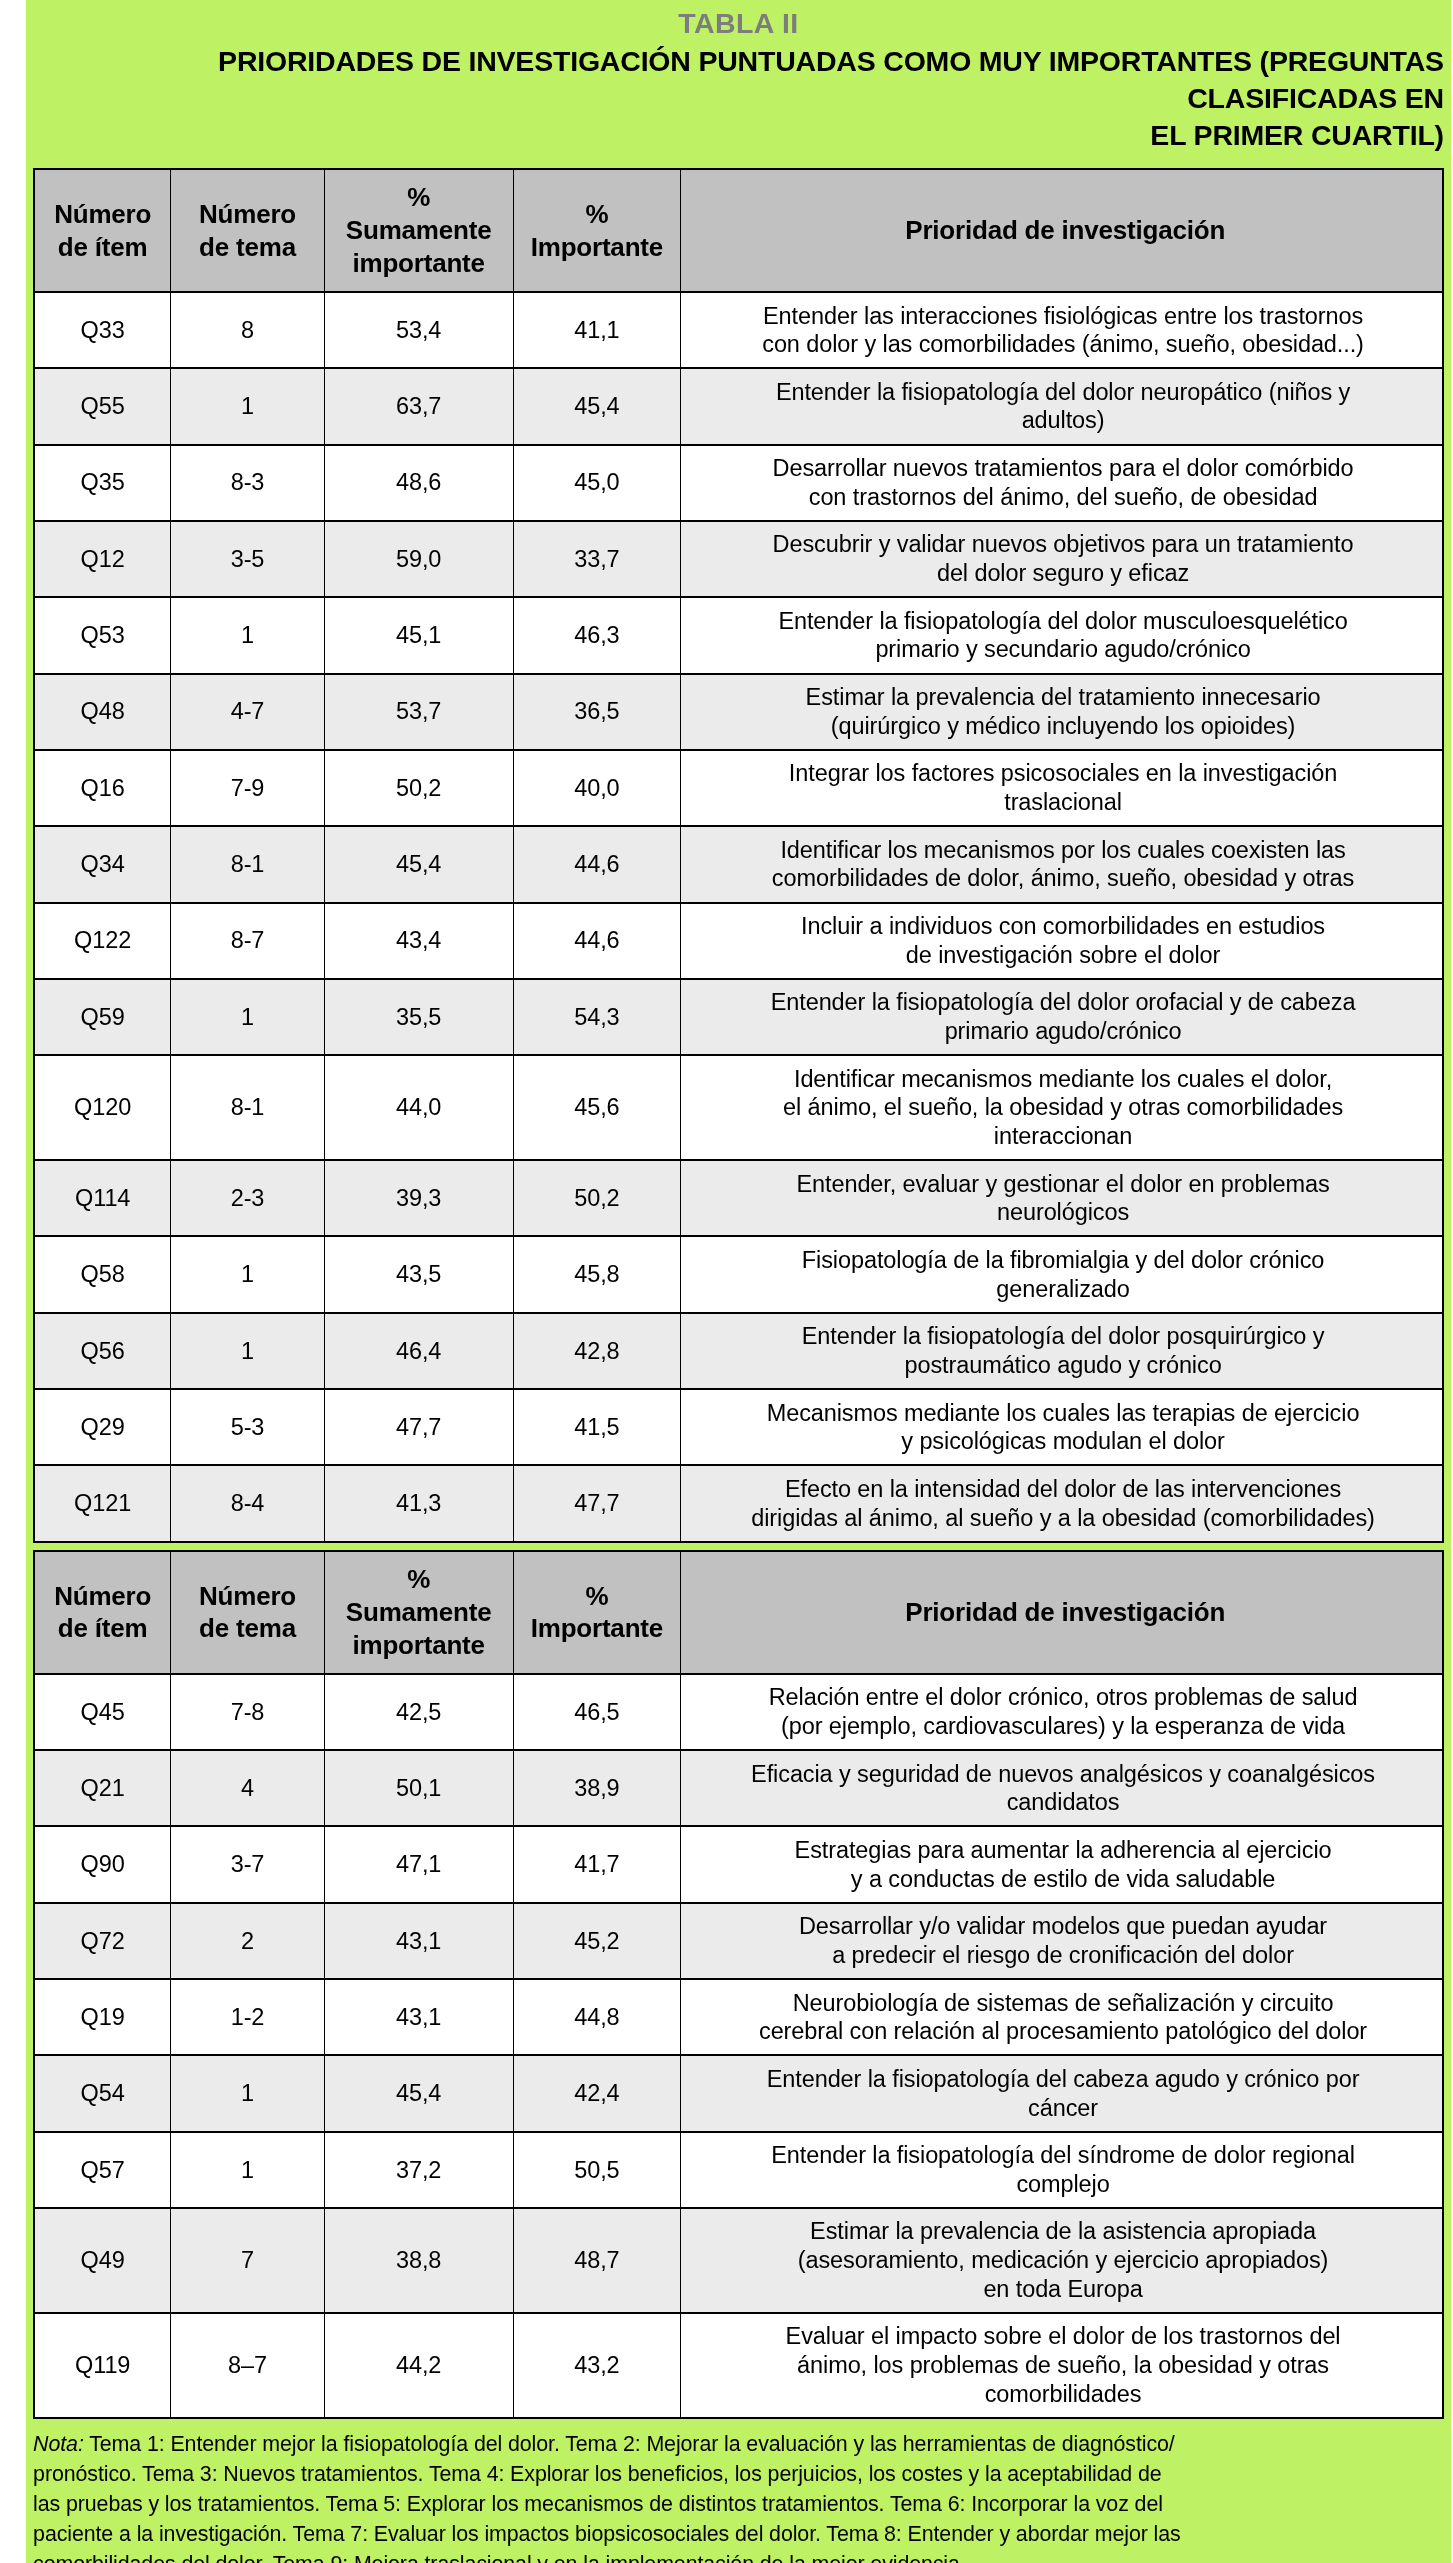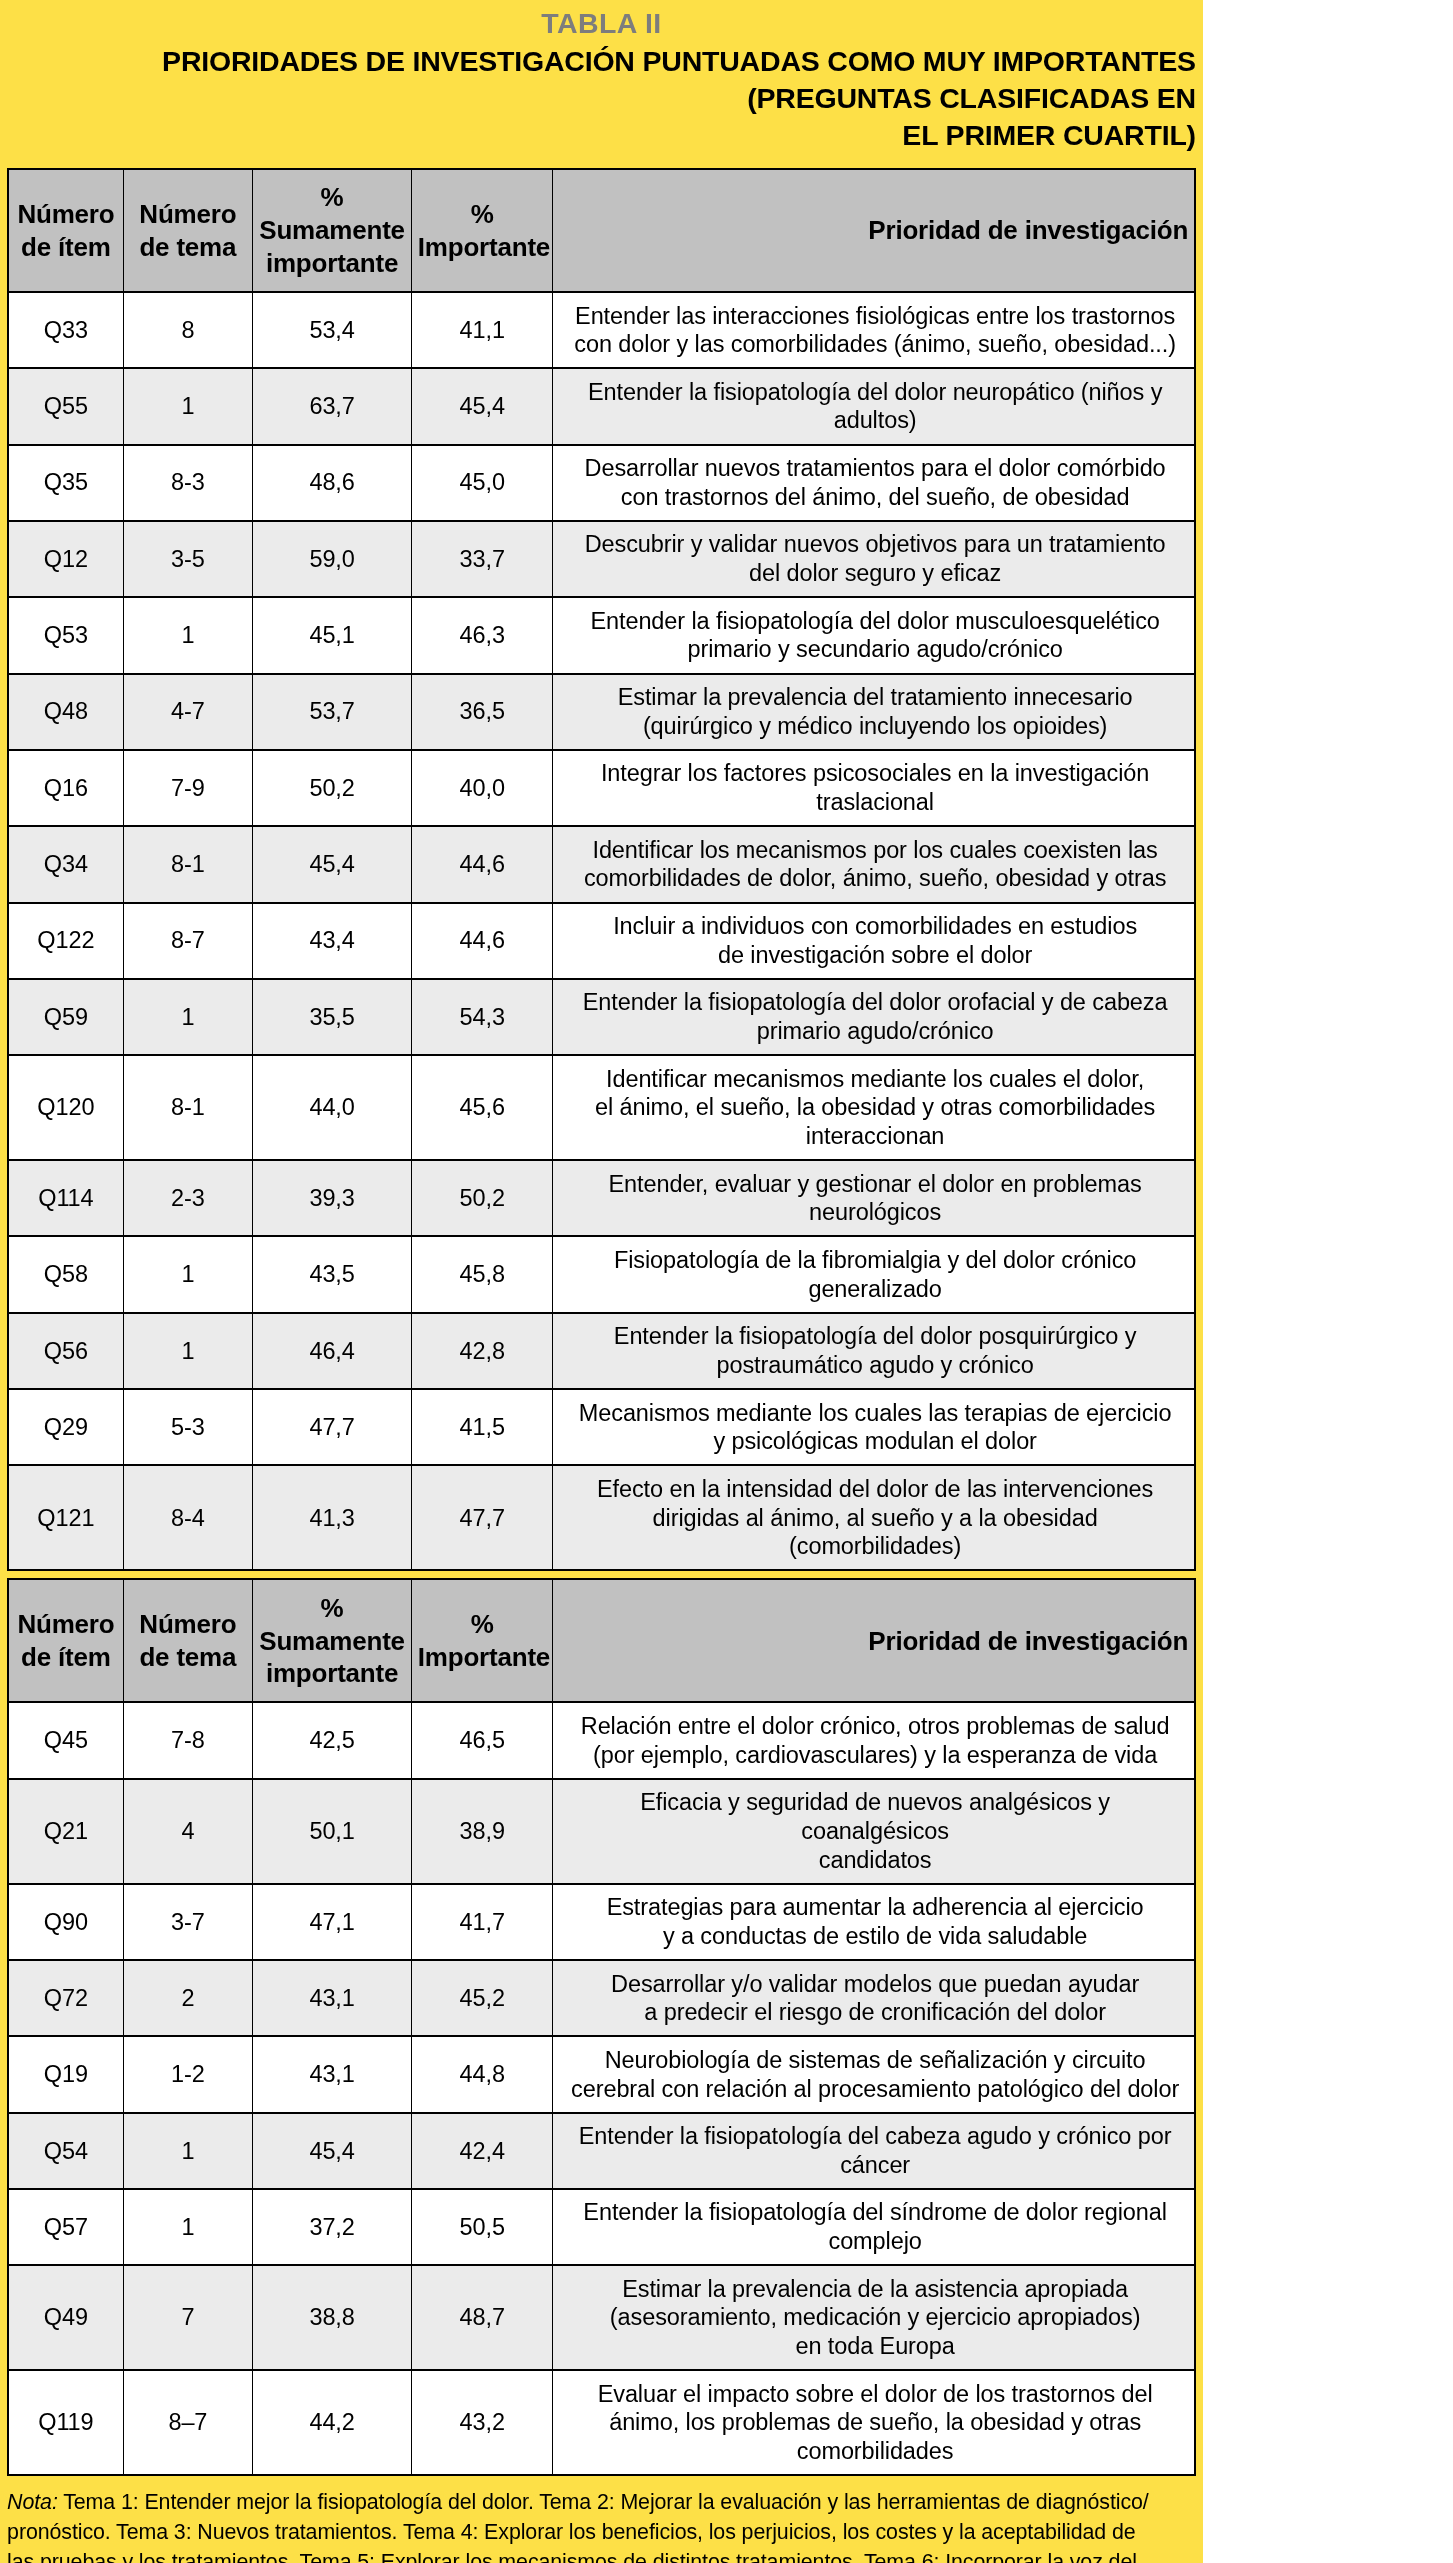--- a/index.html
+++ b/index.html
@@ -10,12 +10,13 @@
     color: #000;
   }
   .page {
-    width: 1203px;
+    width: 1425px;
     height: 2563px;
     box-sizing: border-box;
     padding: 7.1px 7.1px 0 7.1px;
     overflow: hidden;
-    background: #fde047;
+    background: #bef264;
+    margin-left: 26px;
   }
   .title {
     text-align: center;

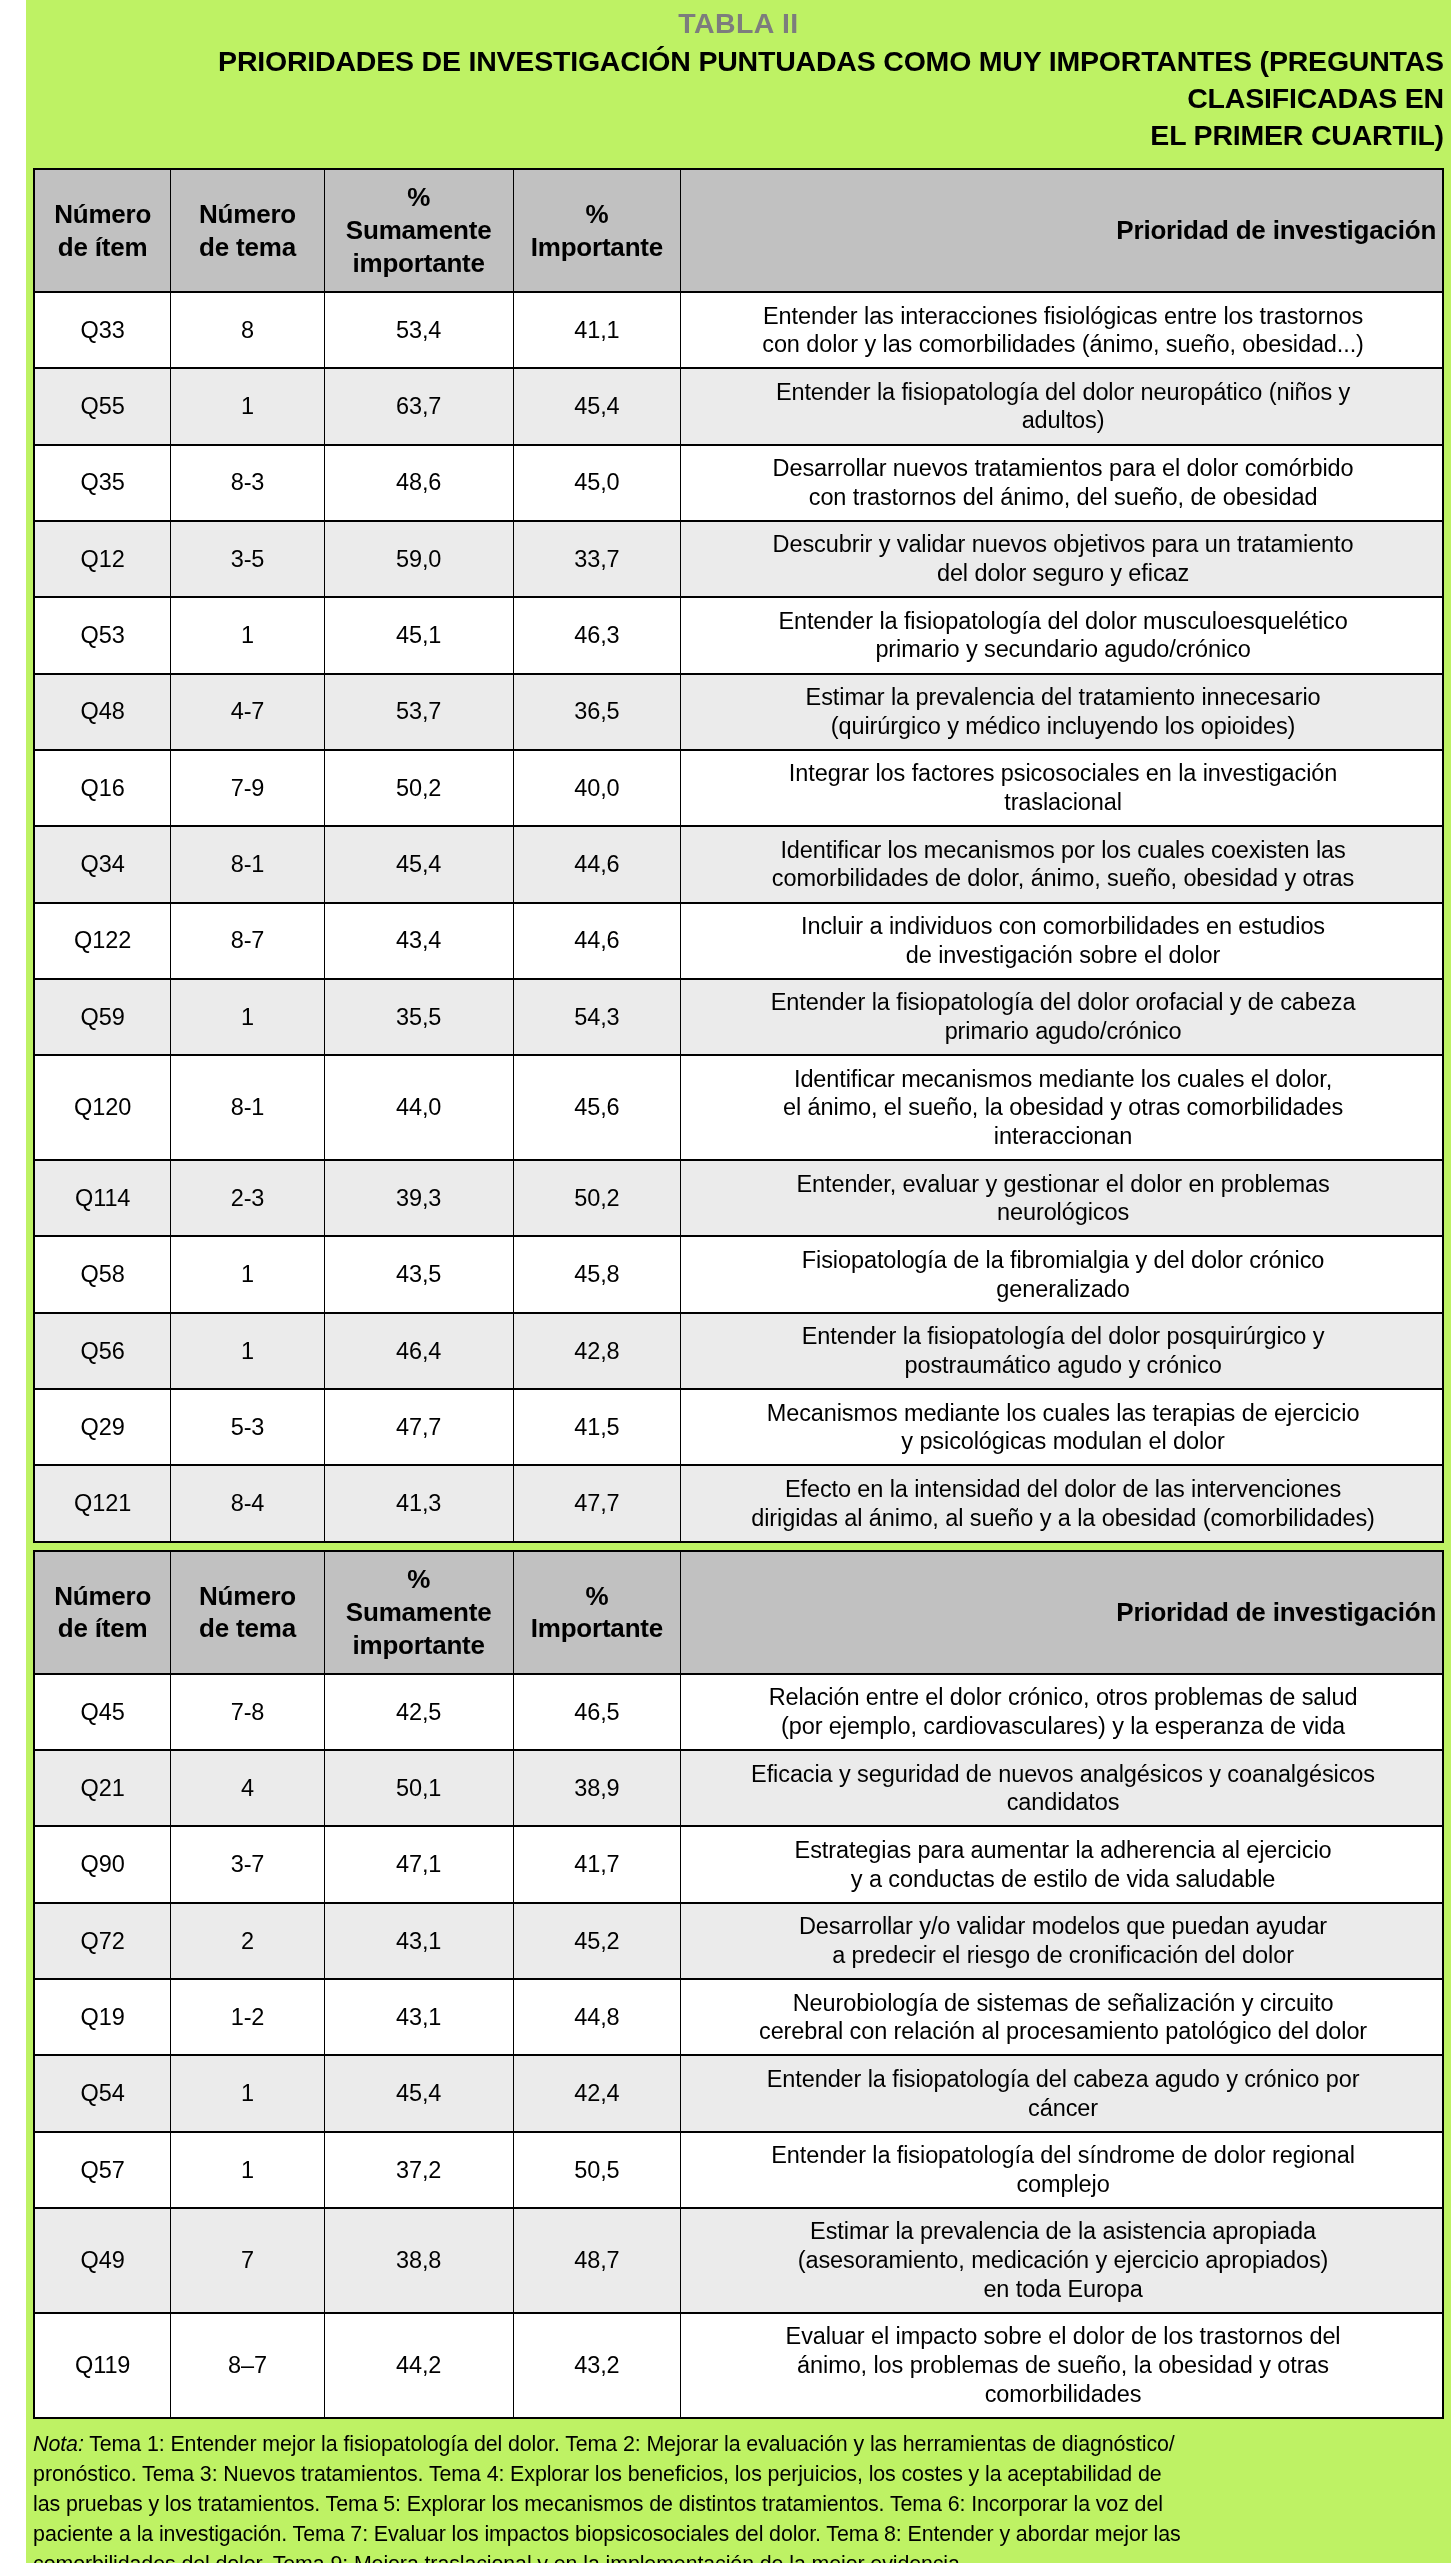--- a/index.html
+++ b/index.html
@@ -63,7 +63,7 @@
     letter-spacing: -0.2px;
   }
   .ptable th.left {
-    text-align: right;
+    text-align: center;
     padding-left: 13px;
   }
   .ptable td {

